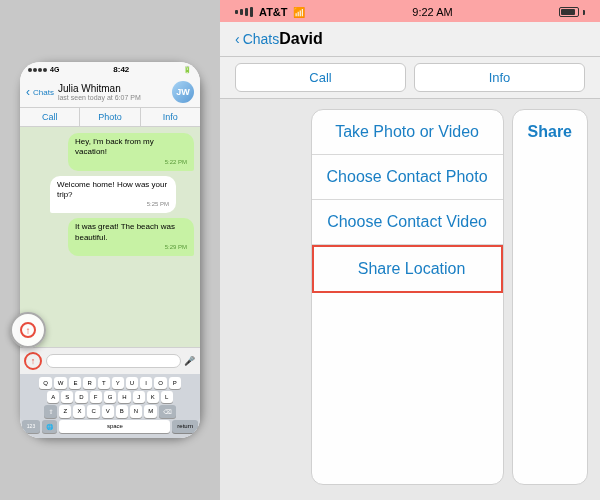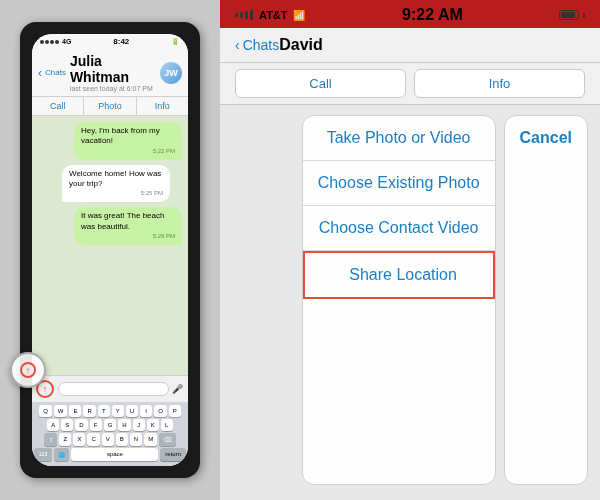--- a/index.html
+++ b/index.html
@@ -255,7 +255,7 @@
 
     
     .ios-status {
-      background: #b91c1c;
+      background: #fca5a5;
       padding: 6px 15px 4px;
       display: flex;
       justify-content: space-between;

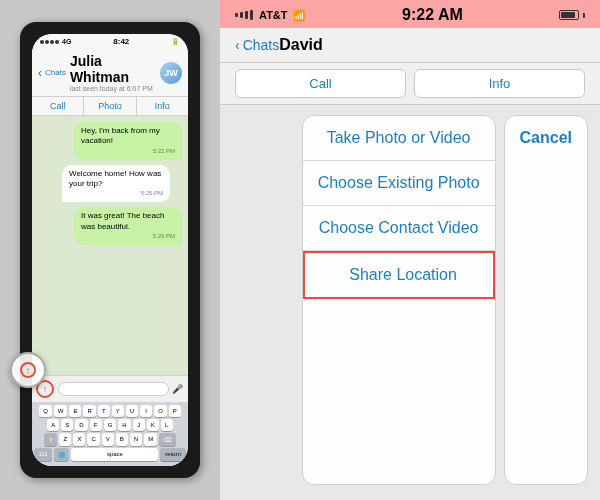--- a/index.html
+++ b/index.html
@@ -271,7 +271,7 @@
       background: #333;
       border-radius: 1px;
     }
-    .ios-time { font-weight: 700; font-size: 16px; }
+    .ios-time { font-weight: 400; font-size: 11px; }
     .ios-battery {
       display: flex; align-items: center; gap: 3px; font-size: 10px;
     }

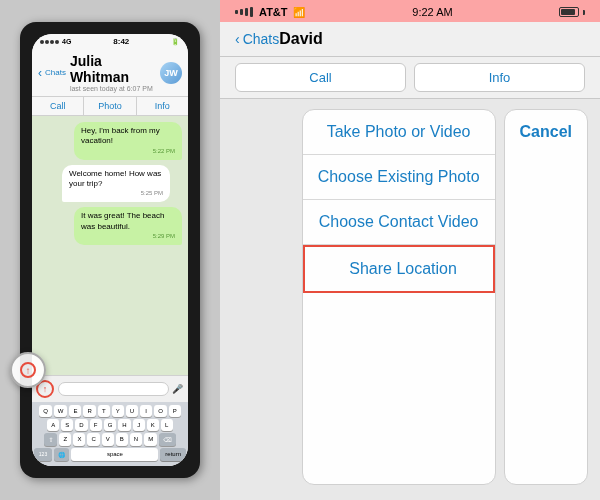--- a/index.html
+++ b/index.html
@@ -24,10 +24,10 @@
     }
     .phone {
       width: 180px;
-      height: 456px;
+      height: 376px;
       background: #1a1a1a;
-      border-radius: 16px;
-      padding: 12px;
+      border-radius: 28px;
+      padding: 0;
       position: relative;
       box-shadow: 2px 2px 10px rgba(0,0,0,0.4);
     }

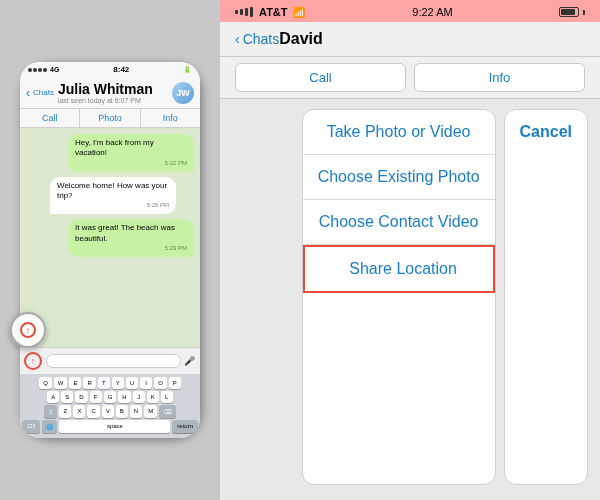--- a/index.html
+++ b/index.html
@@ -77,8 +77,8 @@
       flex: 1;
     }
     .contact-name {
-      font-size: 14px;
-      font-weight: 700;
+      font-size: 10px;
+      font-weight: 400;
       color: #000;
     }
     .contact-status {

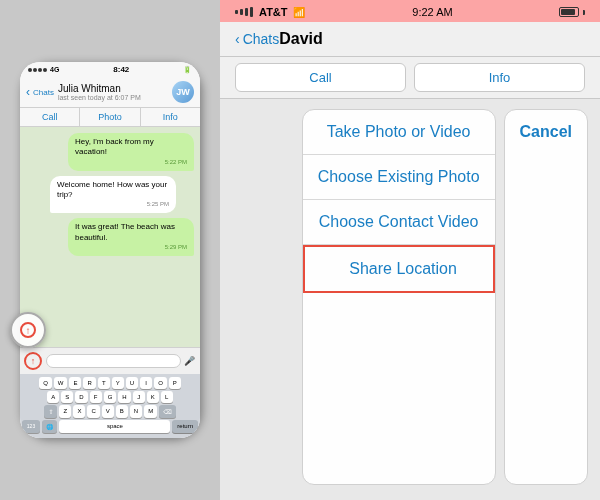--- a/index.html
+++ b/index.html
@@ -525,7 +525,7 @@
       <div class="action-item">Choose Contact Video</div>
       <div class="action-item highlighted">Share Location</div>
     </div>
-    <div class="action-cancel">Cancel</div>
+    <div class="action-cancel">Share</div>
   </div>
 </div>
 

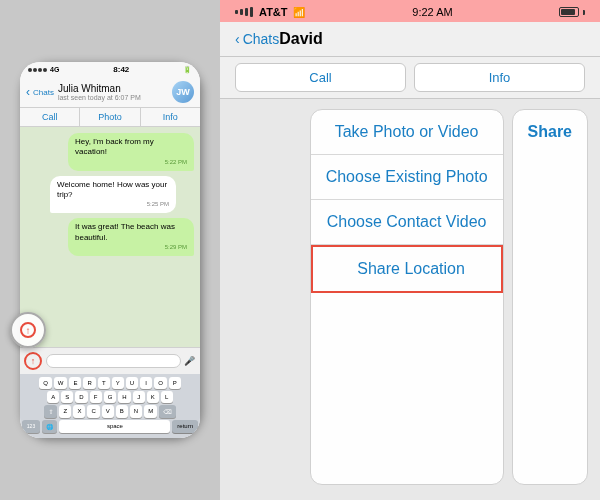--- a/index.html
+++ b/index.html
@@ -521,7 +521,7 @@
   <div class="action-sheet">
     <div class="action-list">
       <div class="action-item">Take Photo or Video</div>
-      <div class="action-item">Choose Existing Photo</div>
+      <div class="action-item">Choose Contact Photo</div>
       <div class="action-item">Choose Contact Video</div>
       <div class="action-item highlighted">Share Location</div>
     </div>

